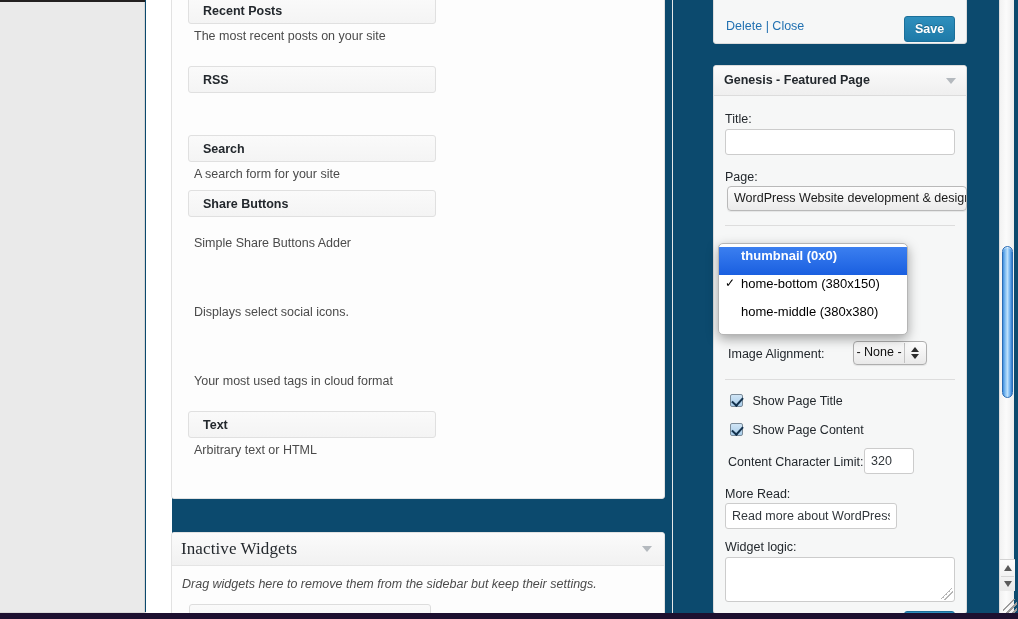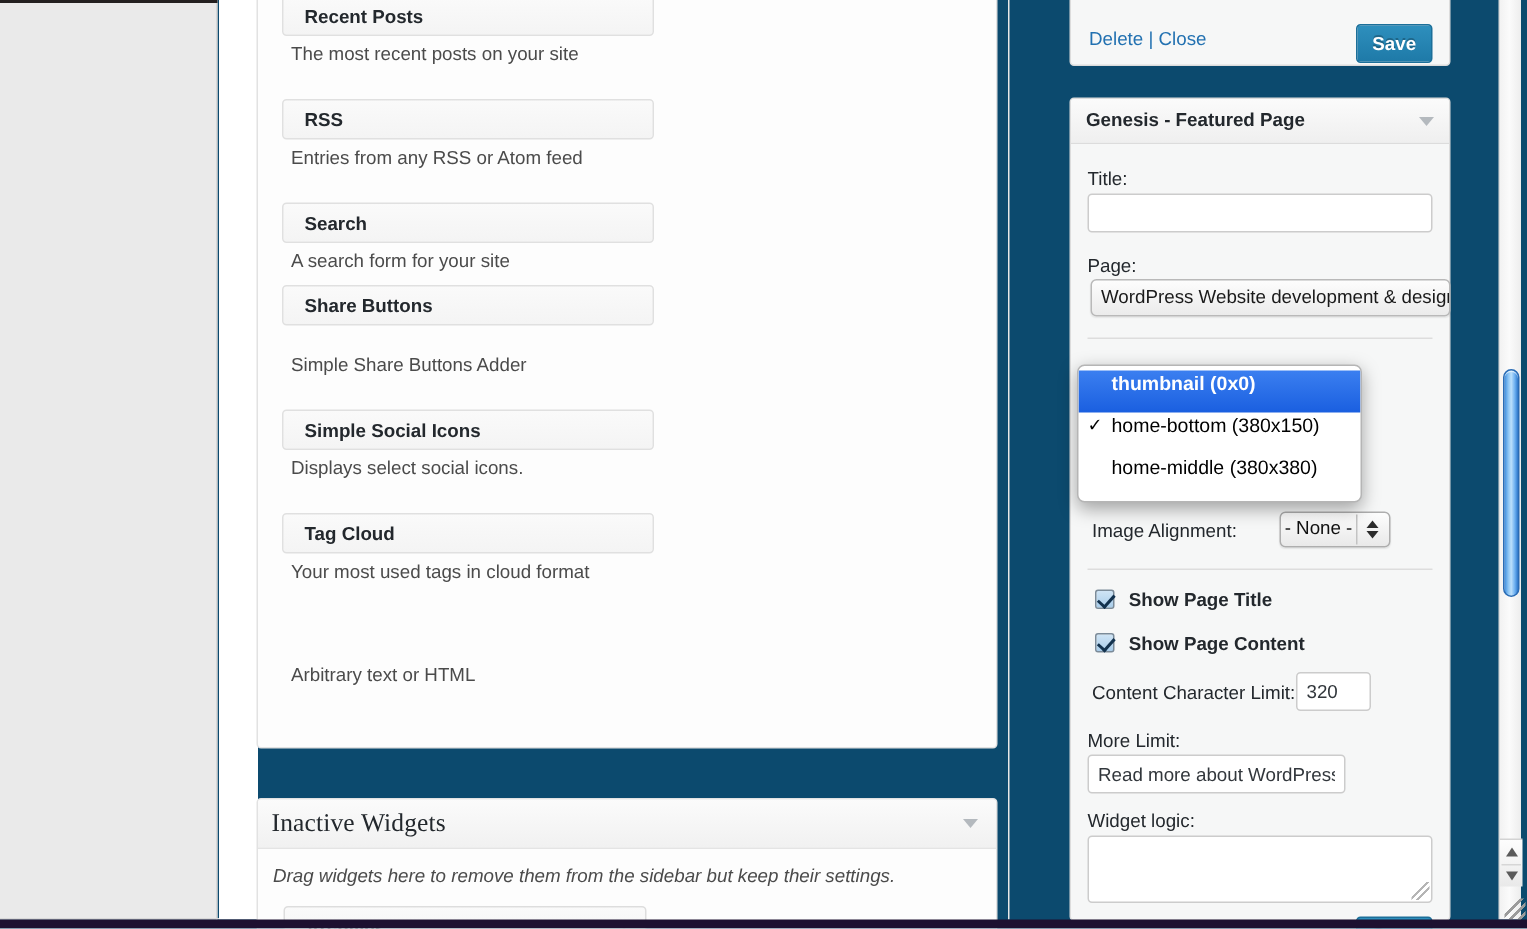--- a/index.html
+++ b/index.html
@@ -381,7 +381,6 @@
     <div class="widget-desc" style="top:32px;">The most recent posts on your site</div>
 
     <div class="widget-chip" style="top:69px;"><span>RSS</span></div>
-    <div class="widget-desc" style="top:101px;">Entries from any RSS or Atom feed</div>
 
     <div class="widget-chip" style="top:138px;"><span>Search</span></div>
     <div class="widget-desc" style="top:170px;">A search form for your site</div>

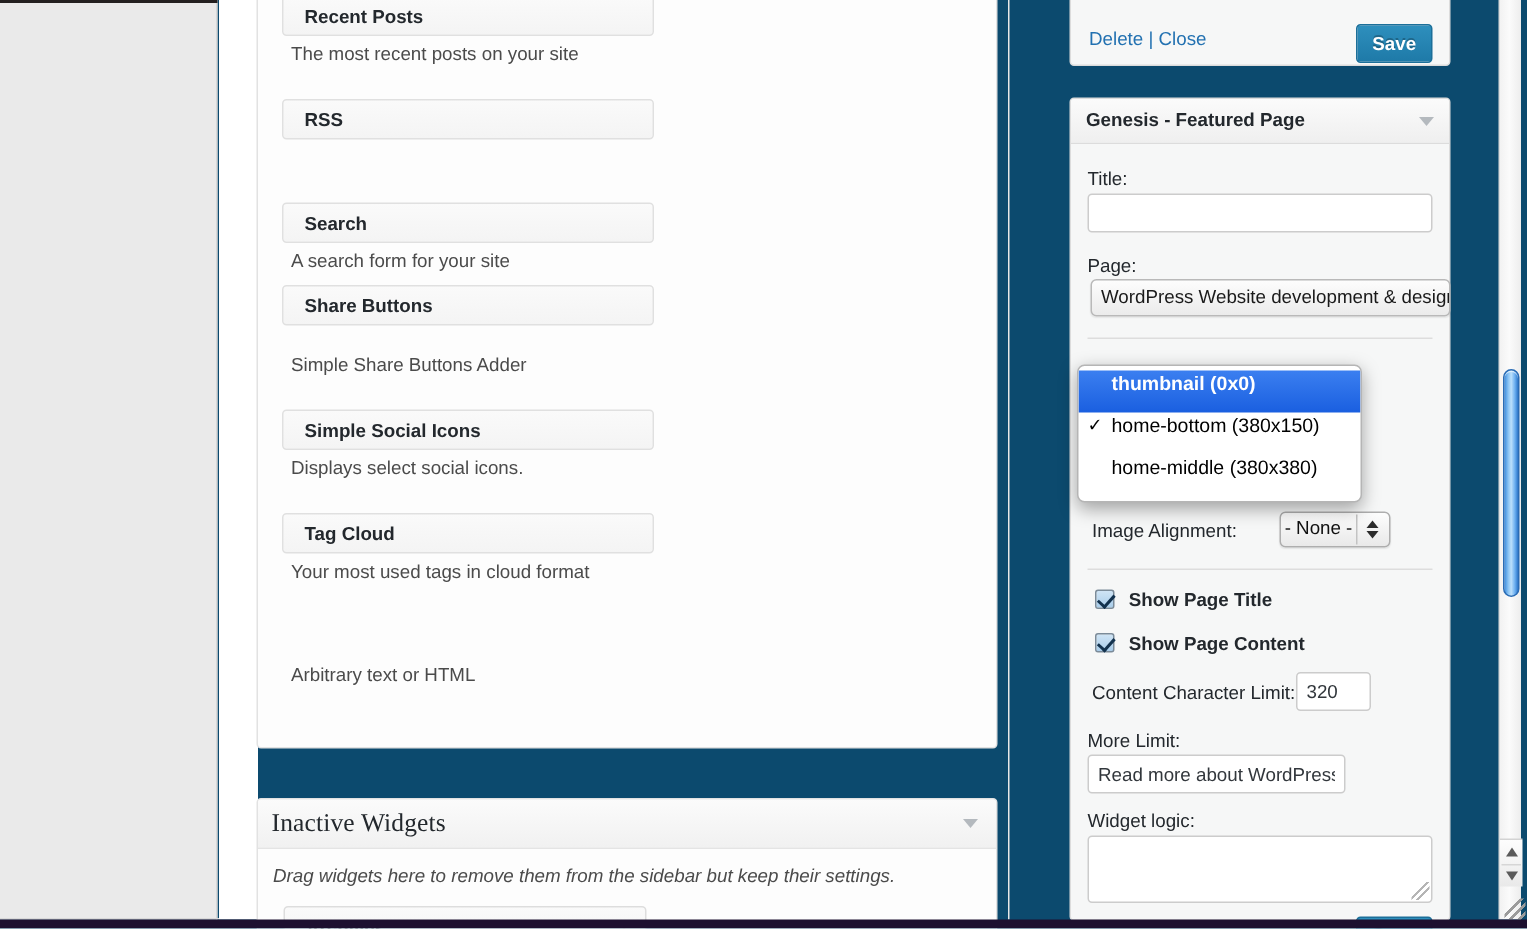--- a/index.html
+++ b/index.html
@@ -388,7 +388,6 @@
     <div class="widget-chip" style="top:193px;"><span>Share Buttons</span></div>
     <div class="widget-desc" style="top:239px;">Simple Share Buttons Adder</div>
 
-    <div class="widget-chip" style="top:276px;"><span>Simple Social Icons</span></div>
     <div class="widget-desc" style="top:308px;">Displays select social icons.</div>
 
     <div class="widget-chip" style="top:345px;"><span>Tag Cloud</span></div>

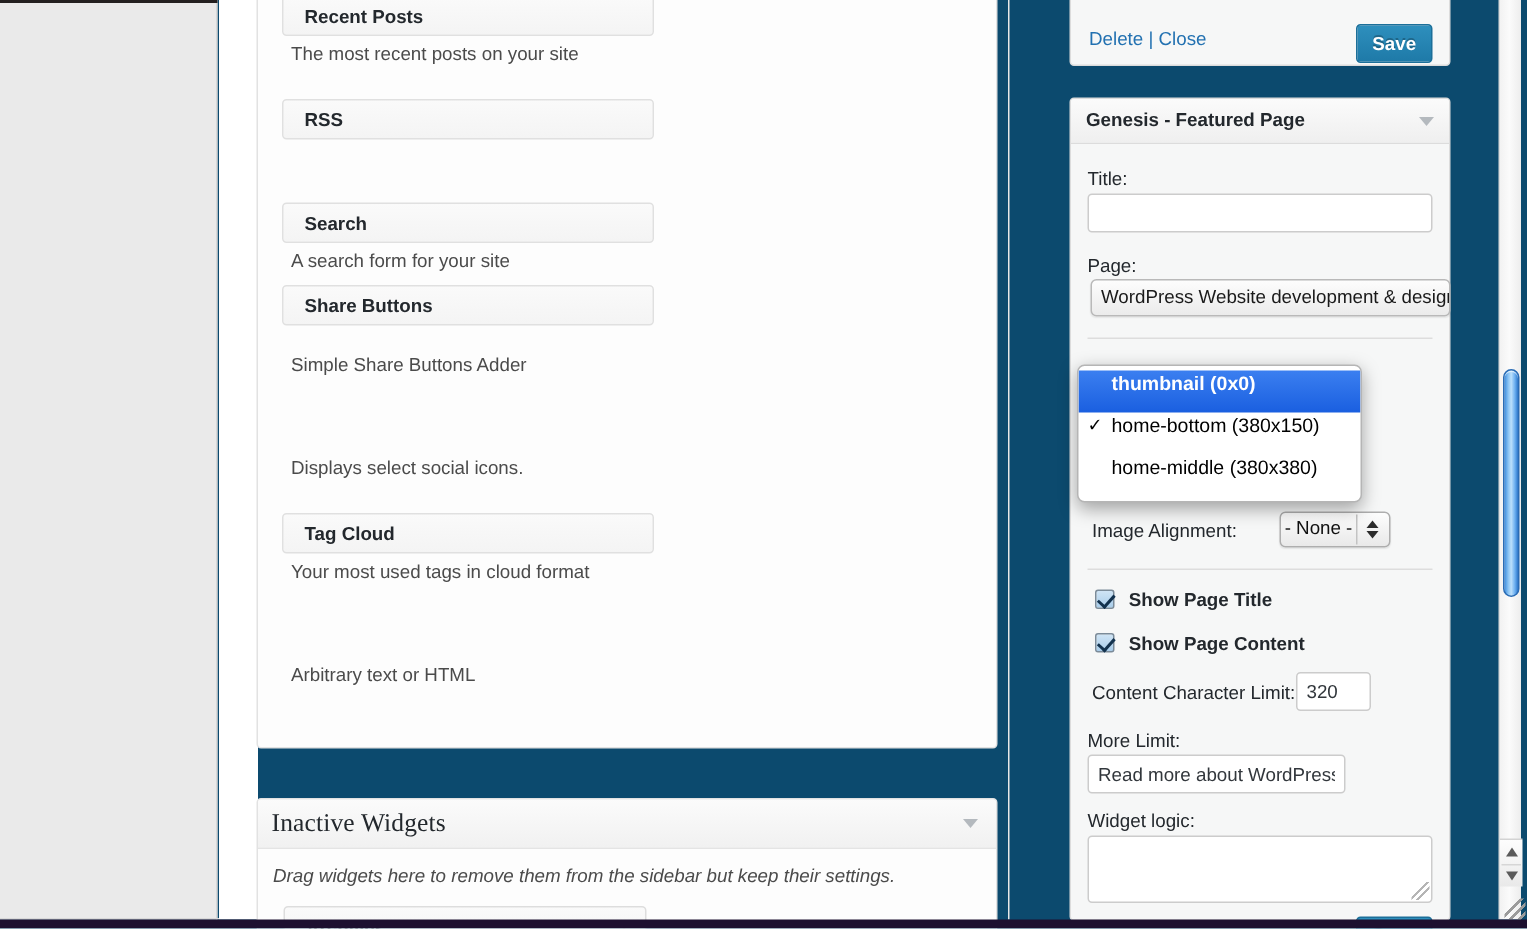--- a/index.html
+++ b/index.html
@@ -390,7 +390,6 @@
 
     <div class="widget-desc" style="top:308px;">Displays select social icons.</div>
 
-    <div class="widget-chip" style="top:345px;"><span>Tag Cloud</span></div>
     <div class="widget-desc" style="top:377px;">Your most used tags in cloud format</div>
 
     <div class="widget-desc" style="top:446px;">Arbitrary text or HTML</div>

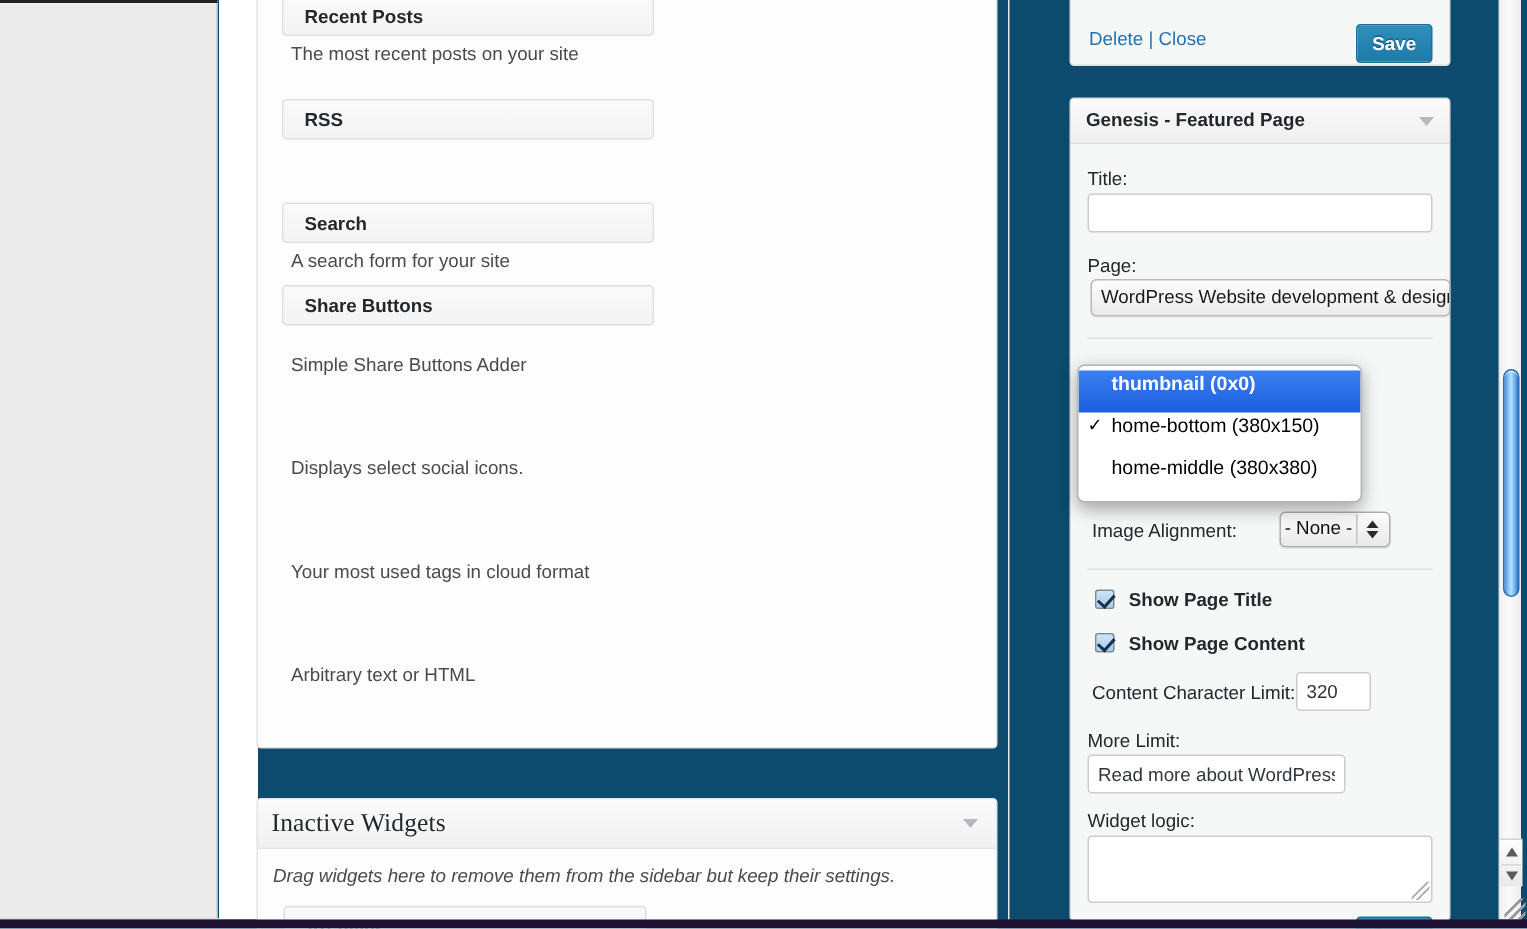--- a/index.html
+++ b/index.html
@@ -220,7 +220,7 @@
     position: absolute; height: 1px; background: #dddddd;
   }
 
-  .cbrow { position: absolute; white-space: nowrap; font-weight: bold; }
+  .cbrow { position: absolute; white-space: nowrap; }
   .cbox {
     display: inline-block;
     width: 13px; height: 13px;

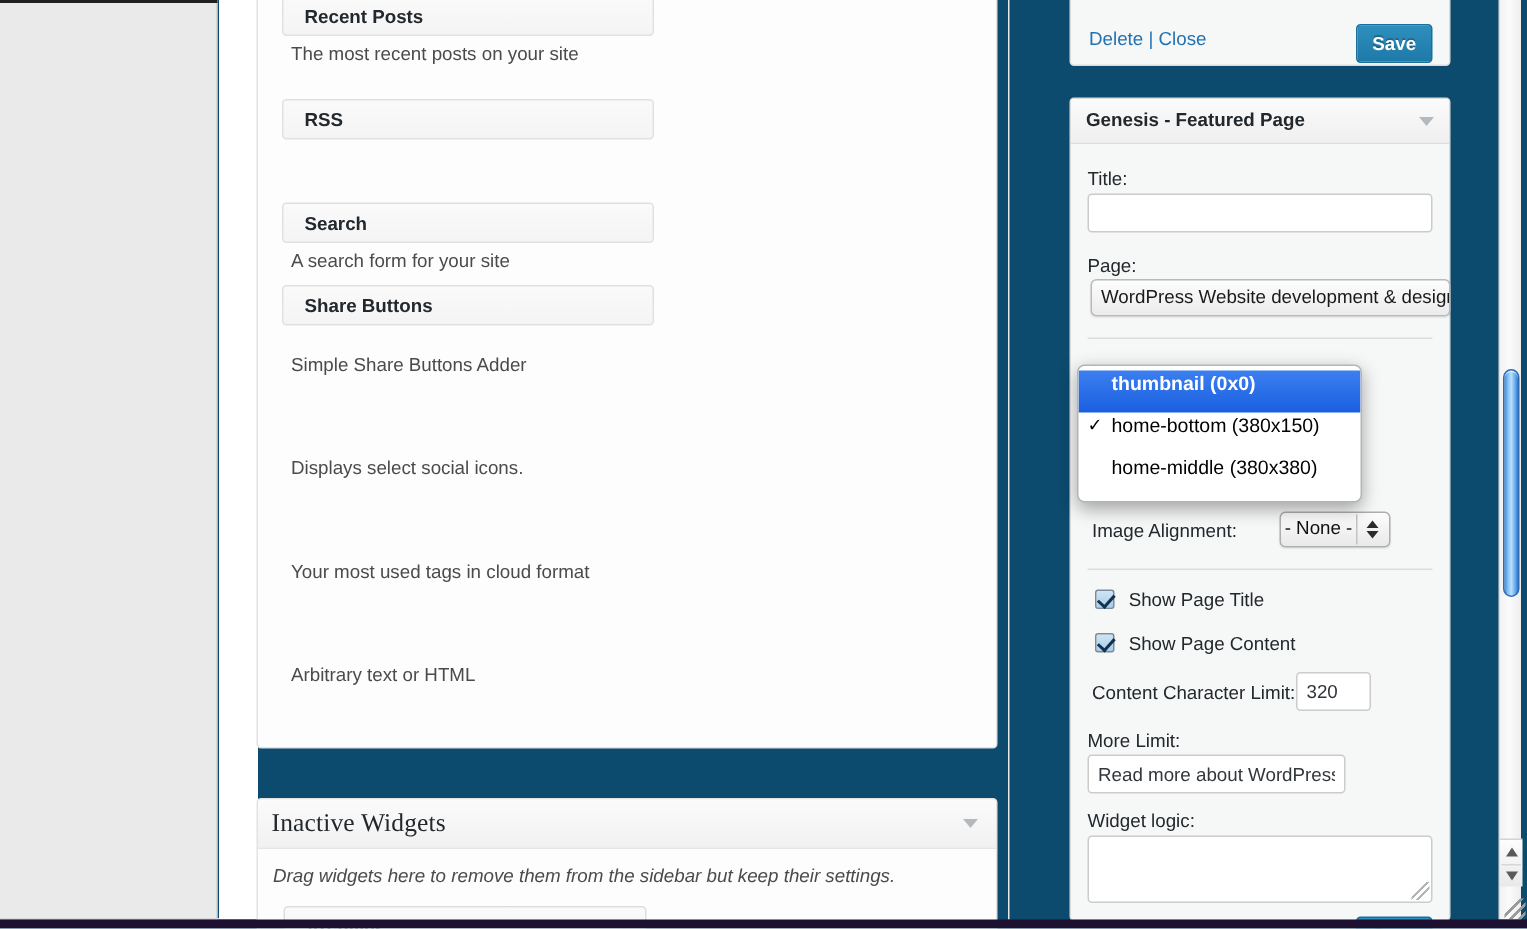--- a/index.html
+++ b/index.html
@@ -392,6 +392,7 @@
 
     <div class="widget-desc" style="top:377px;">Your most used tags in cloud format</div>
 
+    <div class="widget-chip" style="top:414px;"><span>Text</span></div>
     <div class="widget-desc" style="top:446px;">Arbitrary text or HTML</div>
   </div>
 

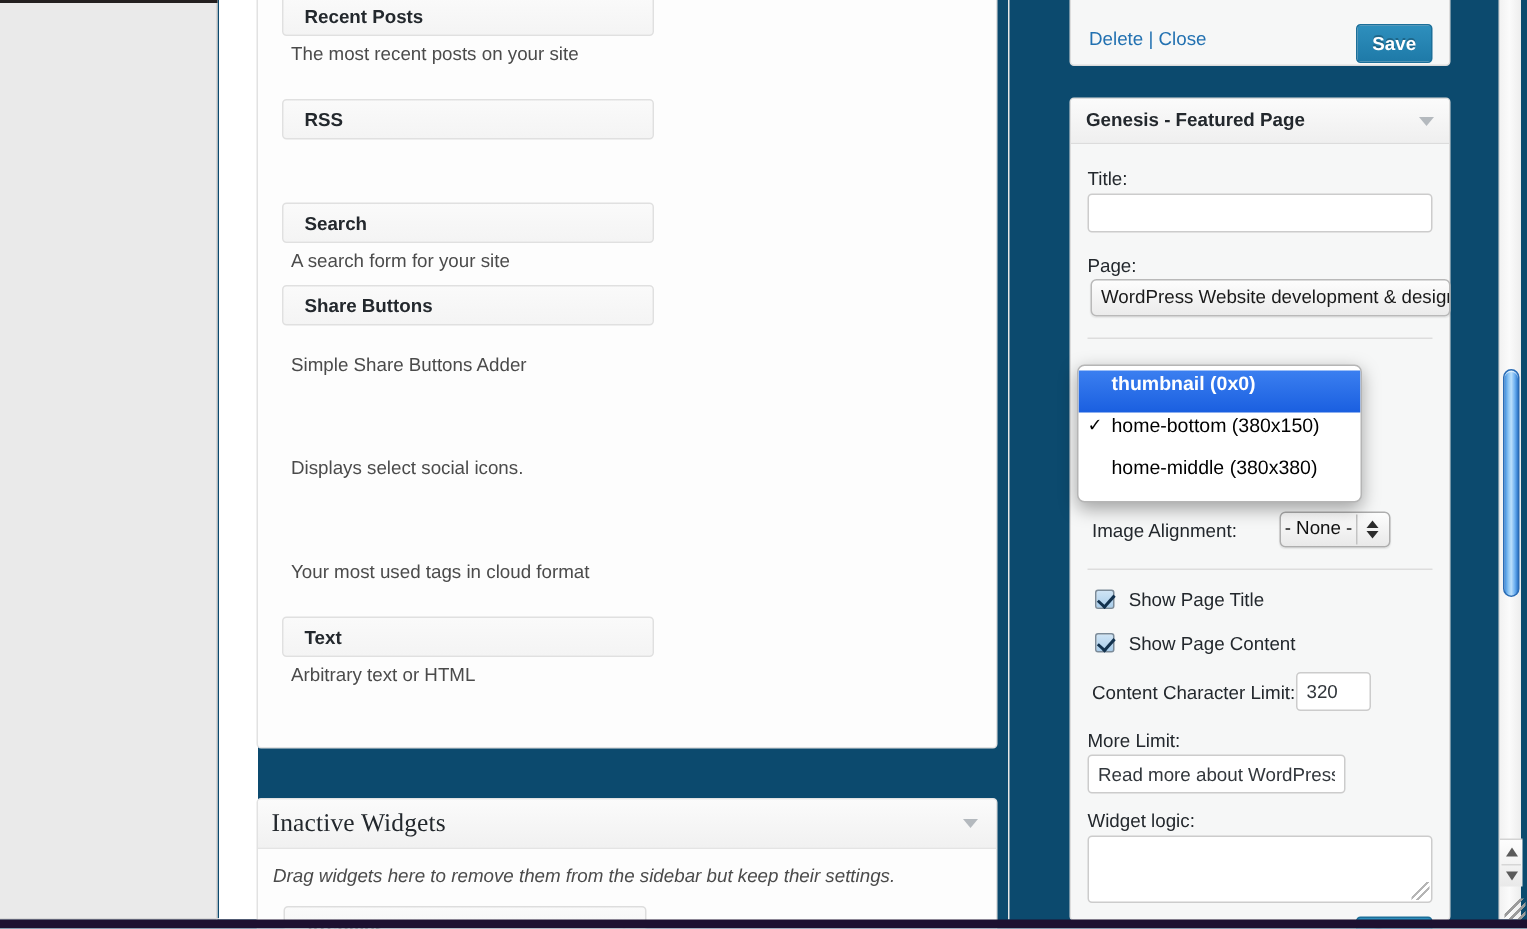--- a/index.html
+++ b/index.html
@@ -467,7 +467,7 @@
         <div class="fld-label" style="left:14px; top:359px;">Content Character Limit:</div>
         <input class="txt-input" style="left: 150px; top: 352px; width: 50px;" type="text" value="320">
 
-        <div class="fld-label" style="left:11px; top:391px;">More Limit:</div>
+        <div class="fld-label" style="left:11px; top:391px;">More Read:</div>
         <input class="txt-input" style="left: 11px; top: 407px; width: 172px;" type="text" value="Read more about WordPress ’">
 
         <div class="fld-label" style="left:11px; top:444px;">Widget logic:</div>

